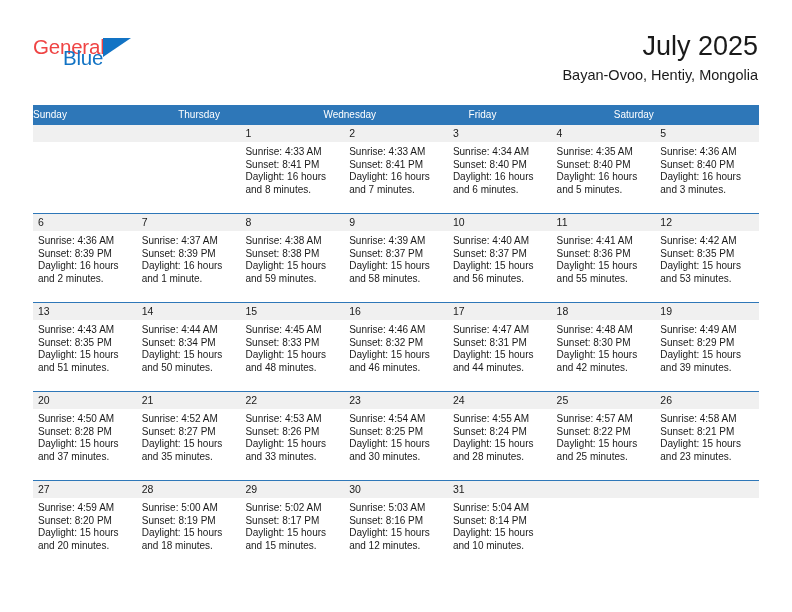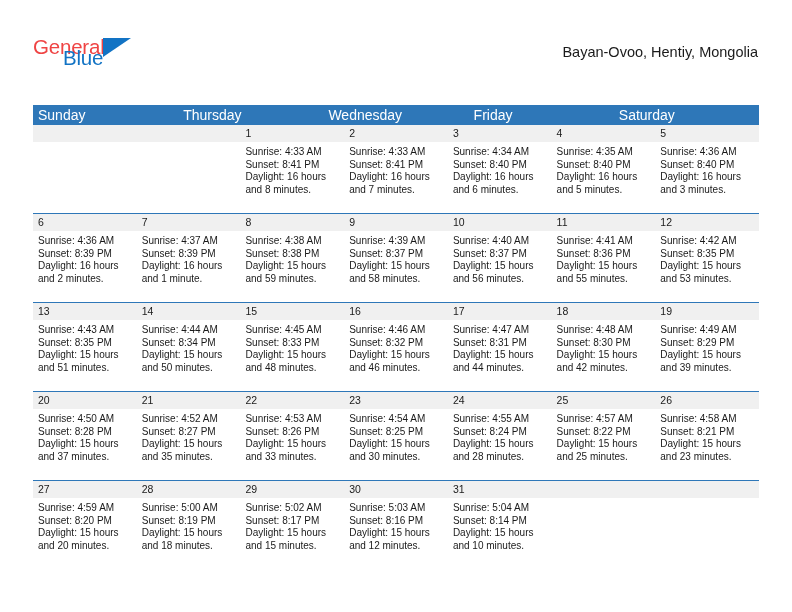--- a/index.html
+++ b/index.html
@@ -155,6 +155,7 @@
     </div>
 
     <div class="titles">
+      <div class="month-title">July 2025</div>
       <div class="location-title">Bayan-Ovoo, Hentiy, Mongolia</div>
     </div>
 

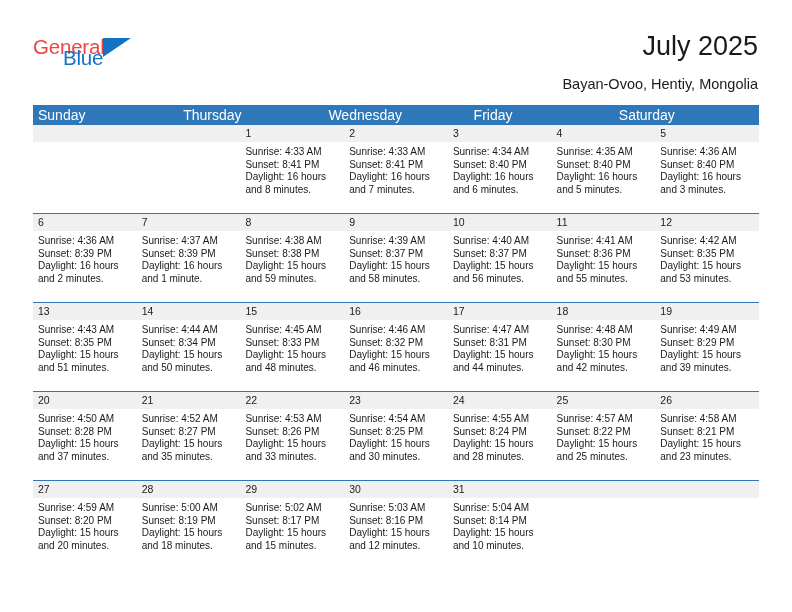--- a/index.html
+++ b/index.html
@@ -82,7 +82,7 @@
     font-weight: normal;
     color: #1a1a1a;
     line-height: 20px;
-    margin-top: 12px;
+    margin-top: 3px;
     white-space: nowrap;
   }
 

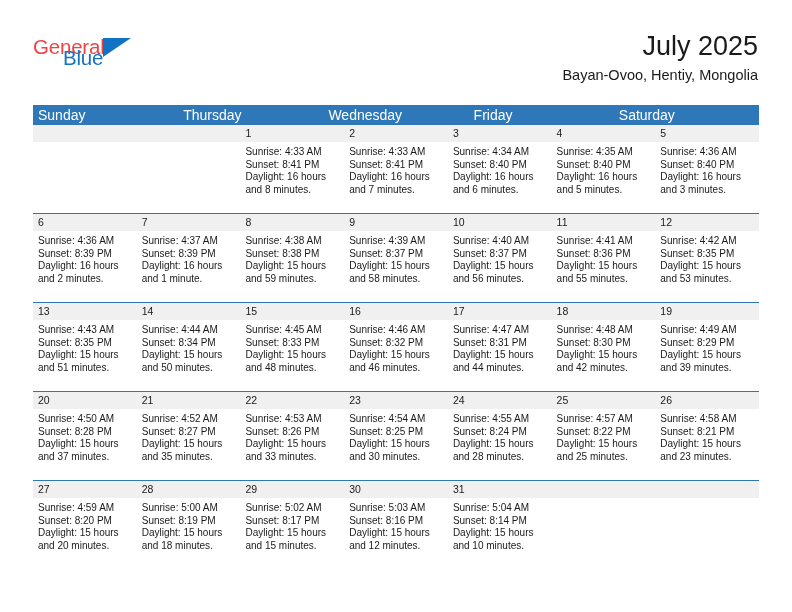--- a/index.html
+++ b/index.html
@@ -102,9 +102,8 @@
     flex: 1 1 0;
     min-width: 0;
     color: #ffffff;
-    font-size: 14px;
+    font-size: 10px;
     line-height: 20px;
-    padding-left: 5px;
     box-sizing: border-box;
     white-space: nowrap;
     overflow: hidden;

